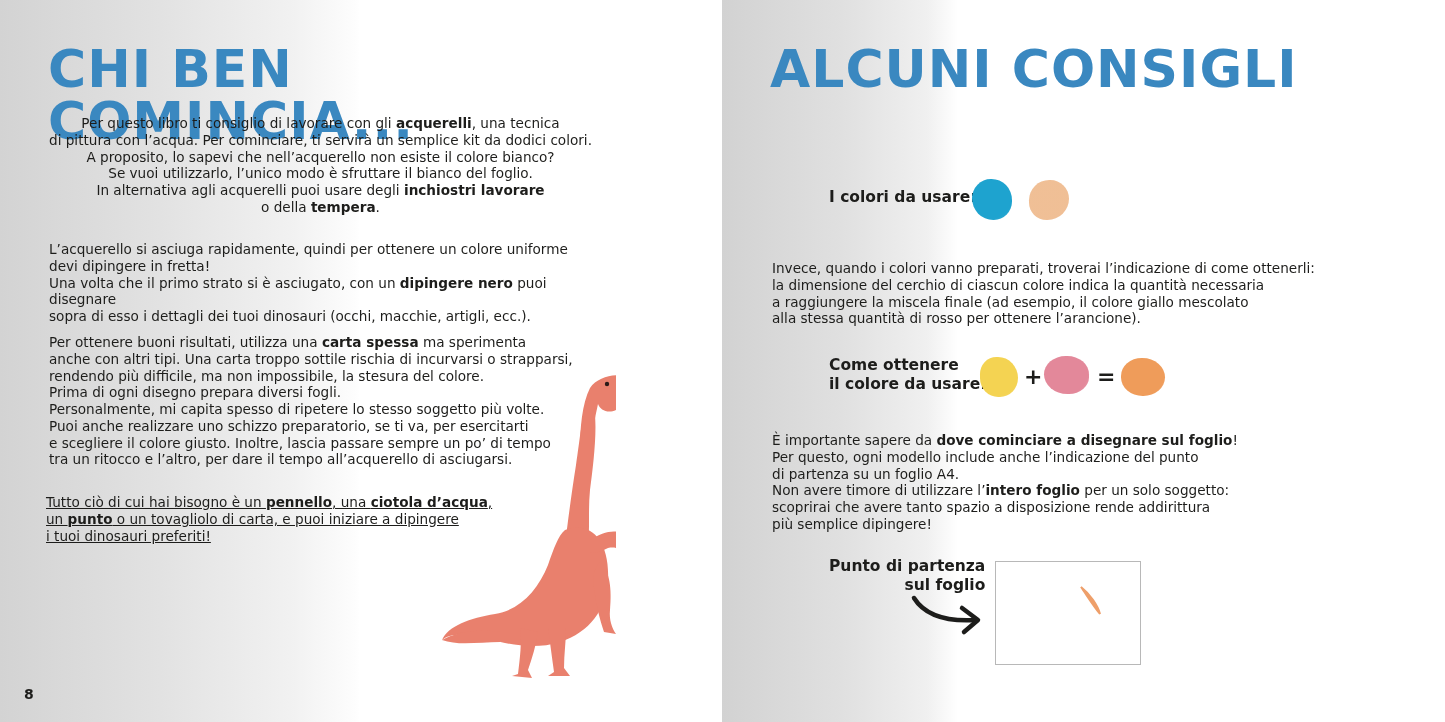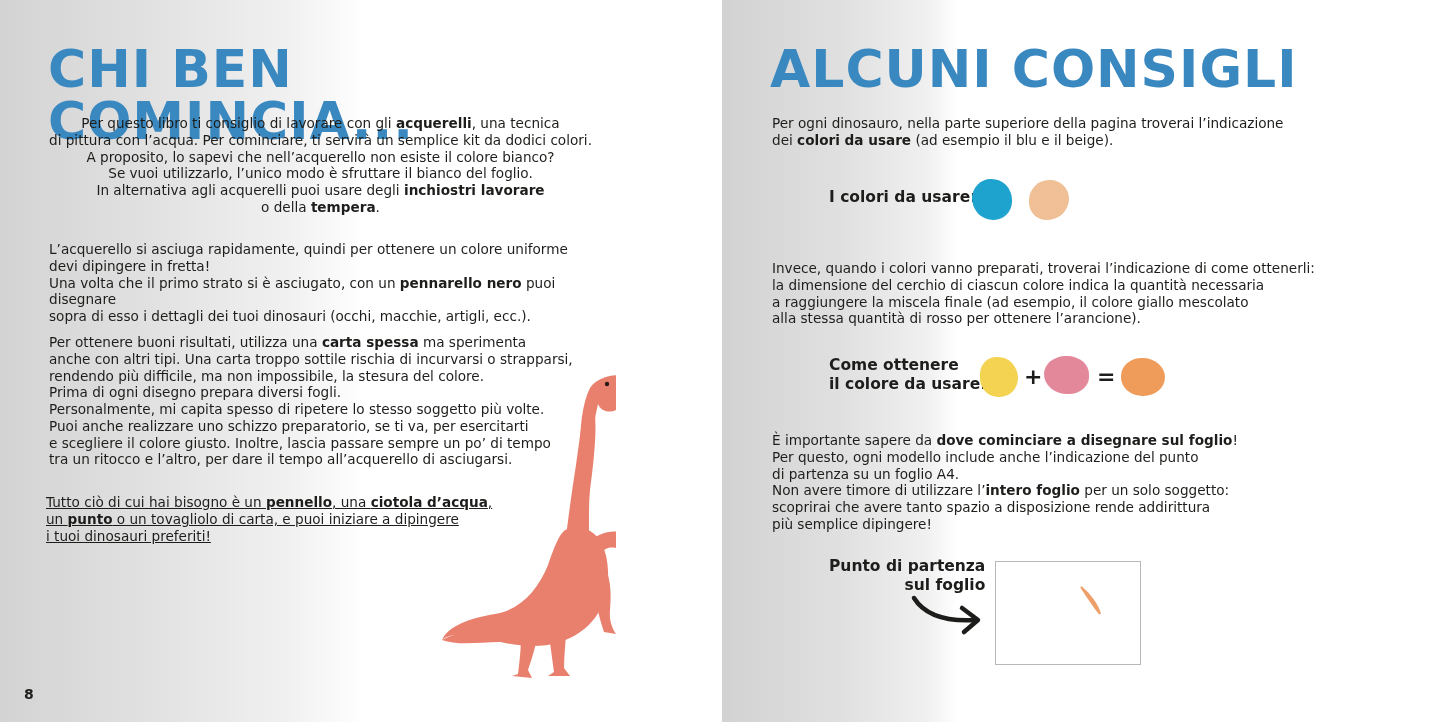--- a/index.html
+++ b/index.html
@@ -78,8 +78,6 @@
 <div class="page page-right">
   <h1 class="title title-right">ALCUNI CONSIGLI</h1>
 
-  <p class="para" style="left:50px; top:115px;"><span>Per ogni dinosauro, nella parte superiore della pagina troverai l’indicazione
-dei </span><b>colori da usare</b><span> (ad esempio il blu e il beige).</span></p>
 
   <div class="label-bold" style="left:107px; top:188px;">I colori da usare:</div>
   <div class="blob" style="left: 250px; top: 179px; width: 40px; height: 41px; border-radius: 48% 52% 46% 54%; background: radial-gradient(circle at 45% 40%, rgb(30, 163, 207) 0%, rgb(30, 163, 207) 70%, rgba(30, 163, 207, 0.8) 100%);"></div>

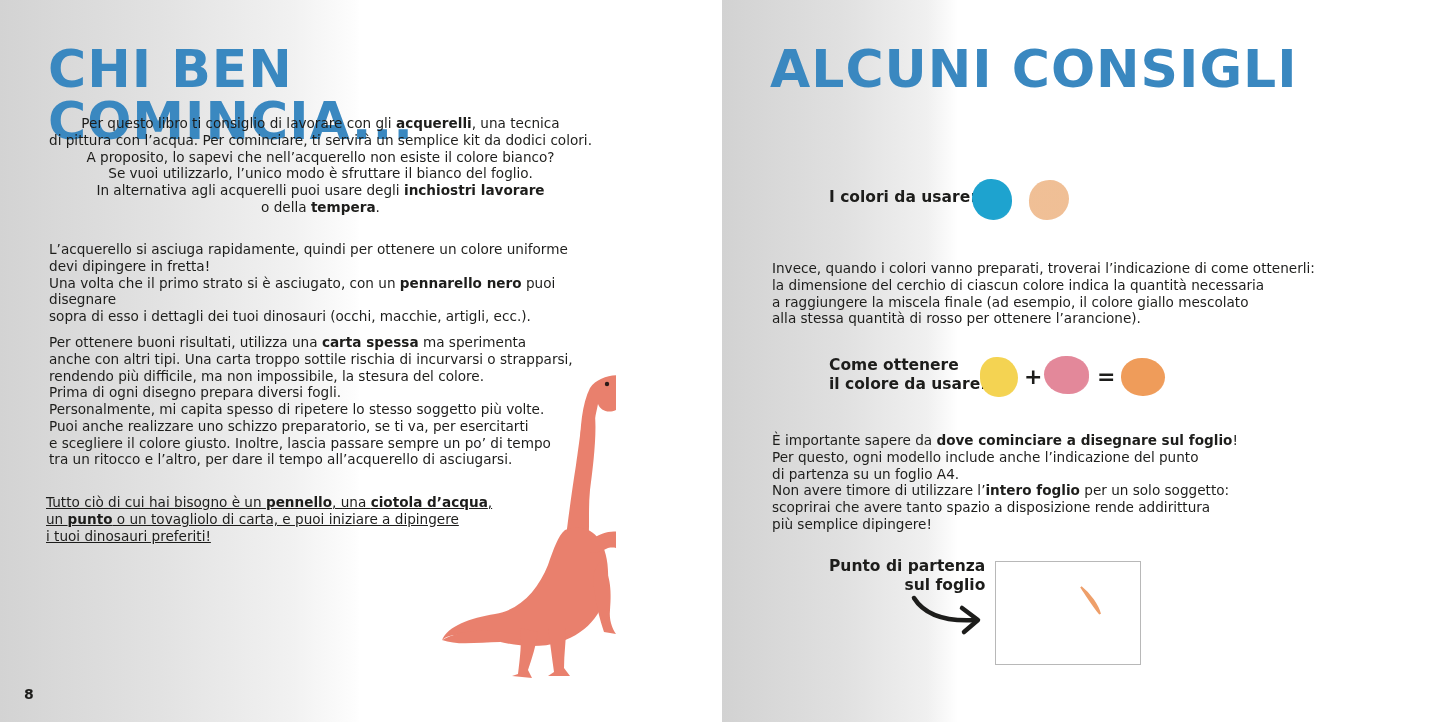--- a/index.html
+++ b/index.html
@@ -36,7 +36,7 @@
 o della </span><b>tempera</b><span>.</span></p>
   <p class="para" style="left:49px; top:241px;"><span>L’acquerello si asciuga rapidamente, quindi per ottenere un colore uniforme
 devi dipingere in fretta!
-Una volta che il primo strato si è asciugato, con un </span><b>pennarello nero</b><span> puoi disegnare
+Una volta che il primo strato si è asciugato, con un </span><b>dipingere nero</b><span> puoi disegnare
 sopra di esso i dettagli dei tuoi dinosauri (occhi, macchie, artigli, ecc.).</span></p>
   <p class="para" style="left:49px; top:334px;"><span>Per ottenere buoni risultati, utilizza una </span><b>carta spessa</b><span> ma sperimenta
 anche con altri tipi. Una carta troppo sottile rischia di incurvarsi o strapparsi,

